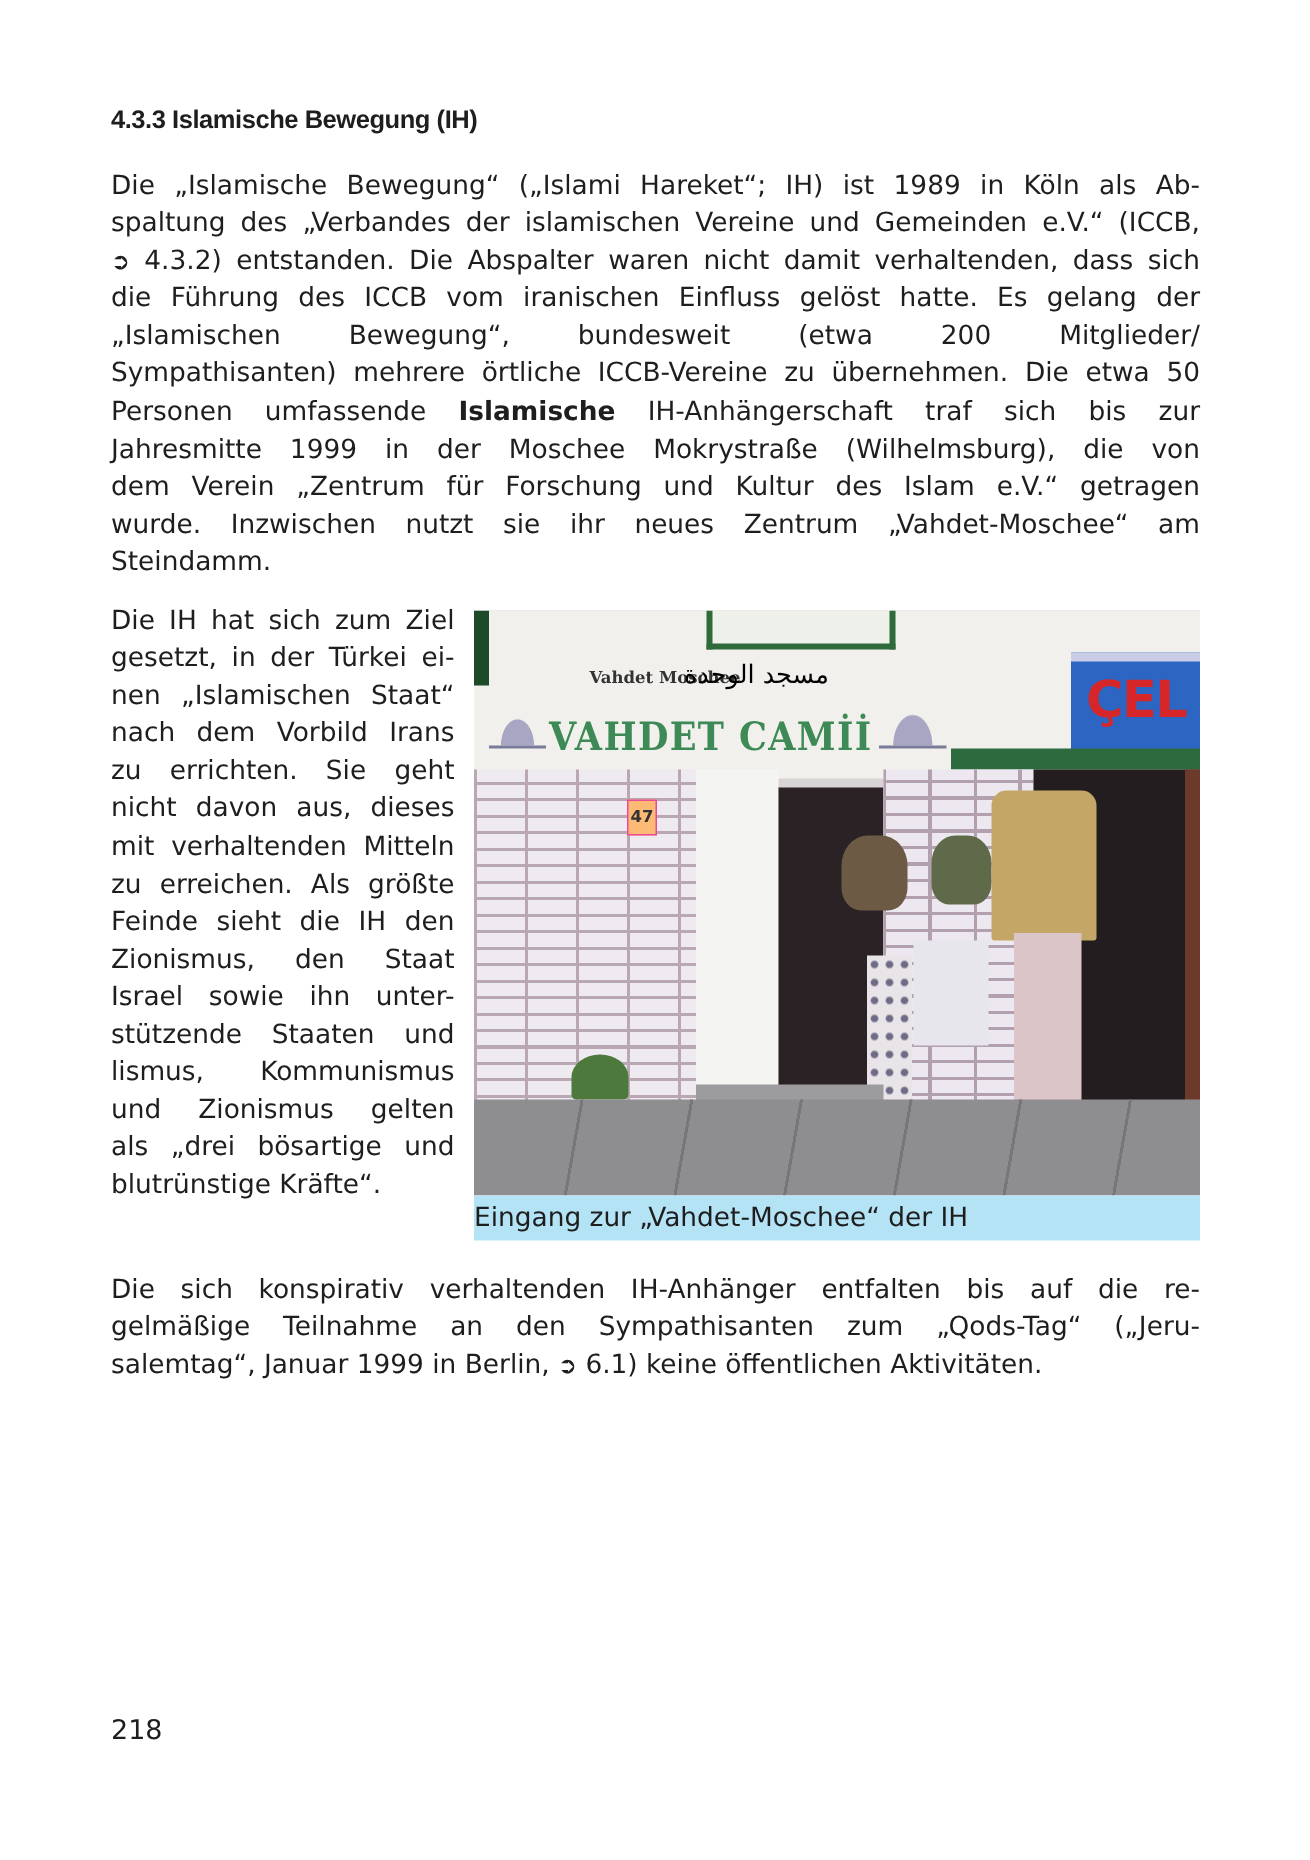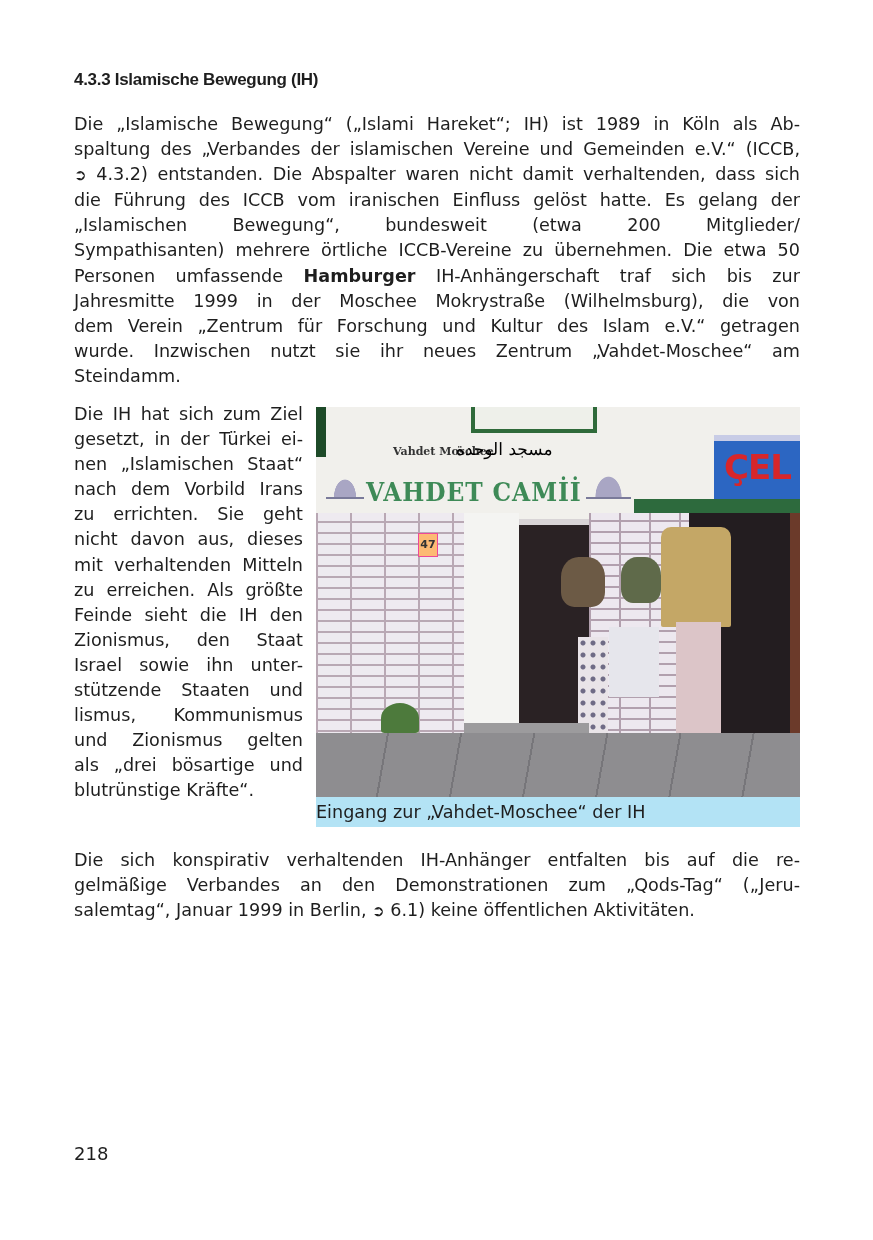--- a/index.html
+++ b/index.html
@@ -78,7 +78,7 @@
   <span class="line">die Führung des ICCB vom iranischen Einfluss gelöst hatte. Es gelang der</span>
   <span class="line">„Islamischen Bewegung“, bundesweit (etwa 200 Mitglieder/</span>
   <span class="line">Sympathisanten) mehrere örtliche ICCB-Vereine zu übernehmen. Die etwa 50</span>
-  <span class="line"><span>Personen umfassende </span><b>Hamburger</b> <span>IH-Anhängerschaft traf sich bis zur</span></span>
+  <span class="line"><span>Personen umfassende </span><b>Islamische</b> <span>IH-Anhängerschaft traf sich bis zur</span></span>
   <span class="line">Jahresmitte 1999 in der Moschee Mokrystraße (Wilhelmsburg), die von</span>
   <span class="line">dem Verein „Zentrum für Forschung und Kultur des Islam e.V.“ getragen</span>
   <span class="line">wurde. Inzwischen nutzt sie ihr neues Zentrum „Vahdet-Moschee“ am</span>

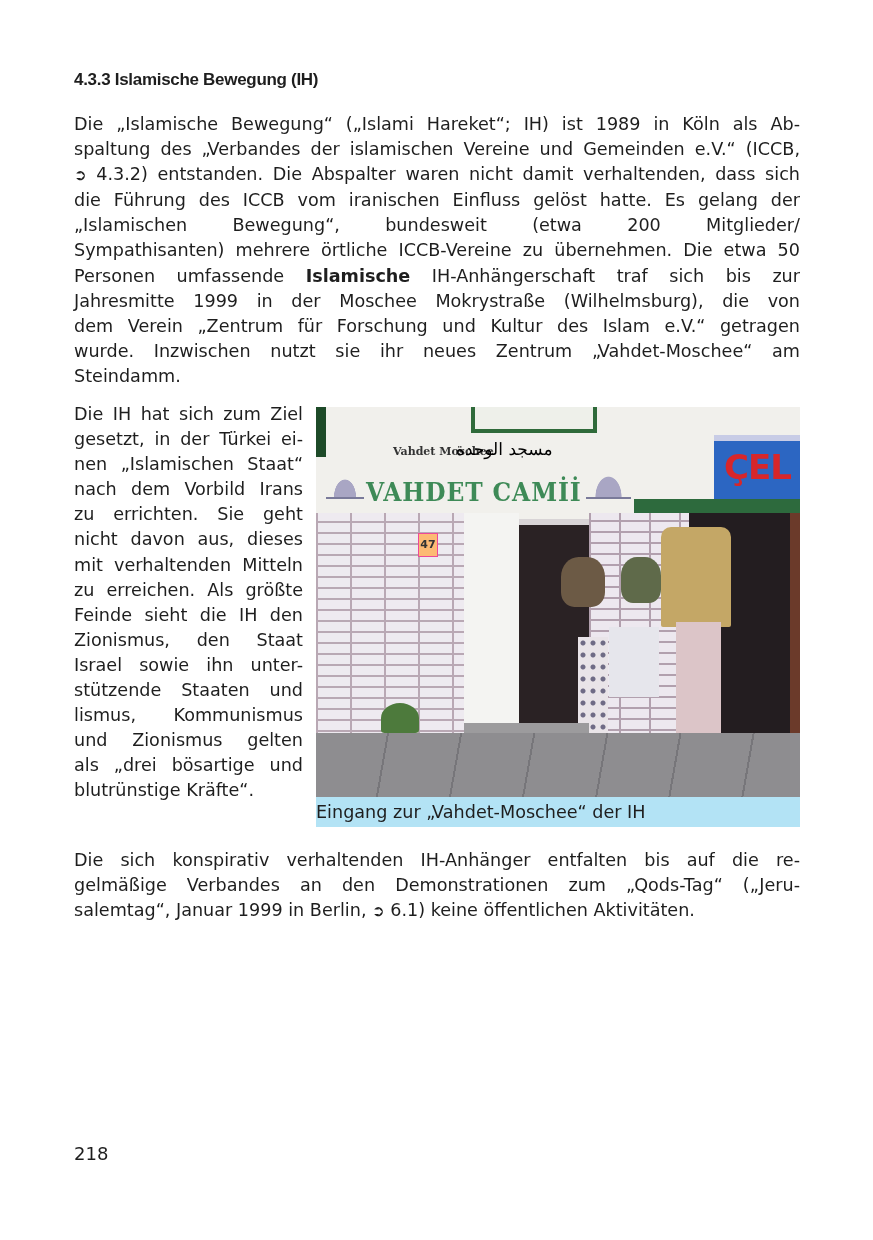--- a/index.html
+++ b/index.html
@@ -140,7 +140,7 @@
 
 <div class="para p3">
   <span class="line">Die sich konspirativ verhaltenden IH-Anhänger entfalten bis auf die re-</span>
-  <span class="line">gelmäßige Verbandes an den Demonstrationen zum „Qods-Tag“ („Jeru-</span>
+  <span class="line">gelmäßige Teilnahme an den Sympathisanten zum „Qods-Tag“ („Jeru-</span>
   <span class="line last"><span>salemtag“, Januar 1999 in Berlin,</span> <span class="arrow">➲</span> <span>6.1) keine öffentlichen Aktivitäten.</span></span>
 </div>
 

